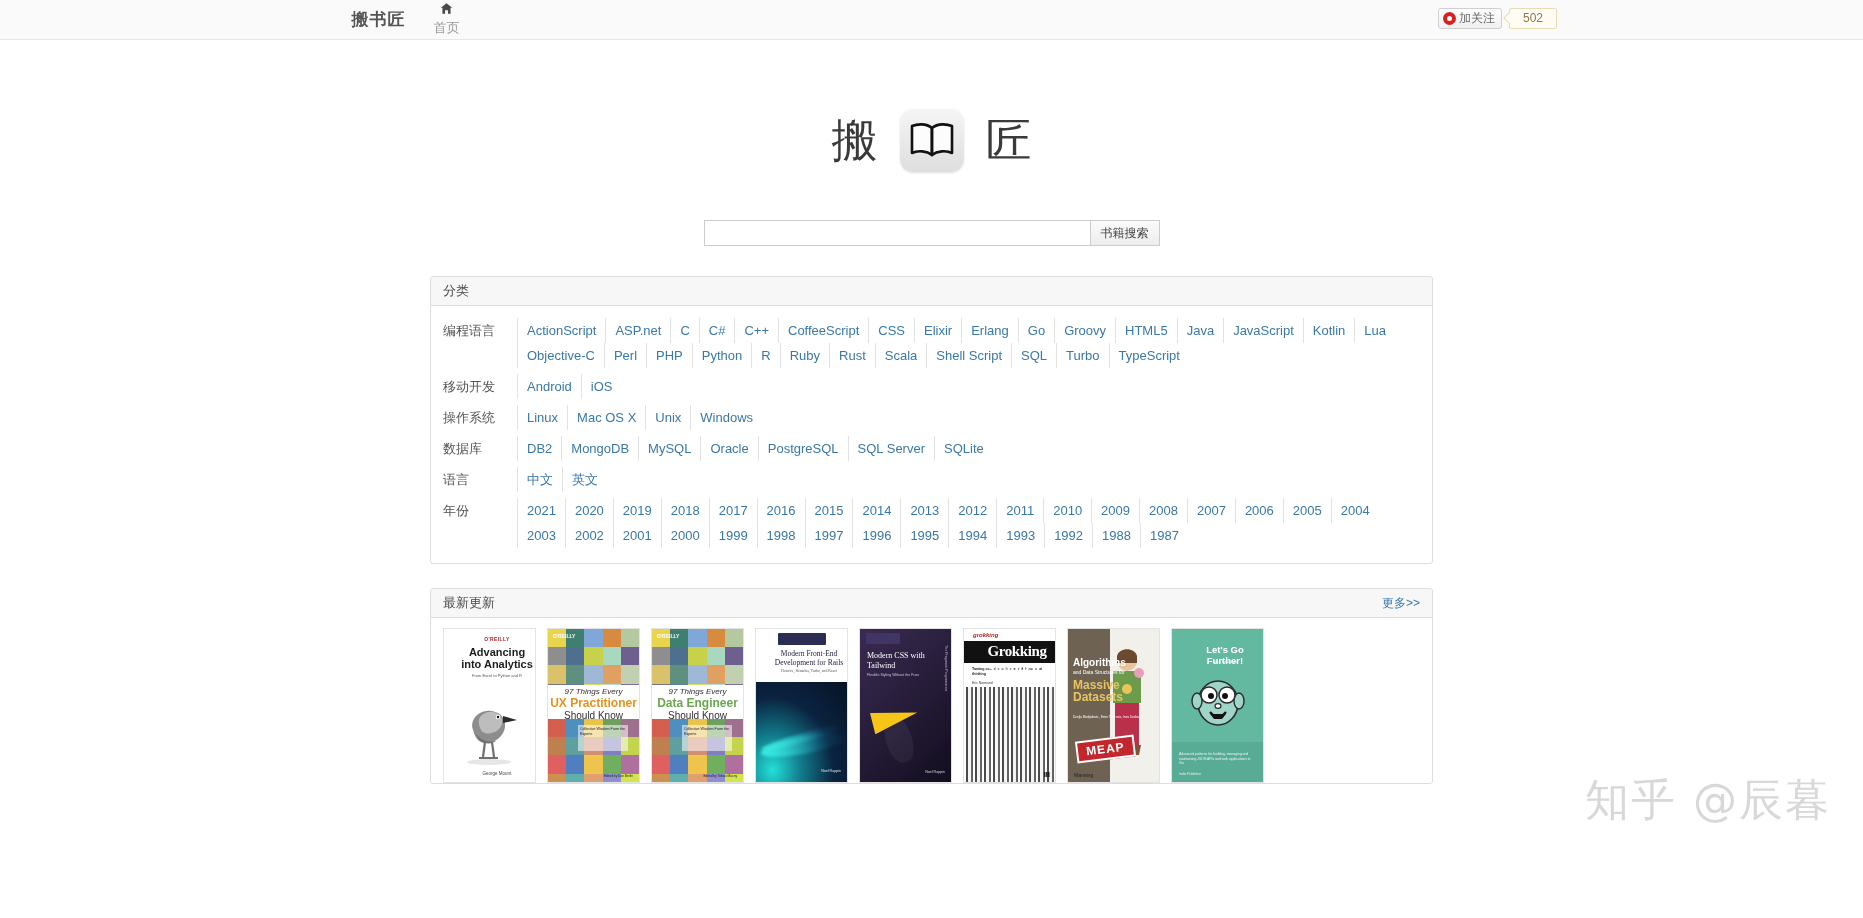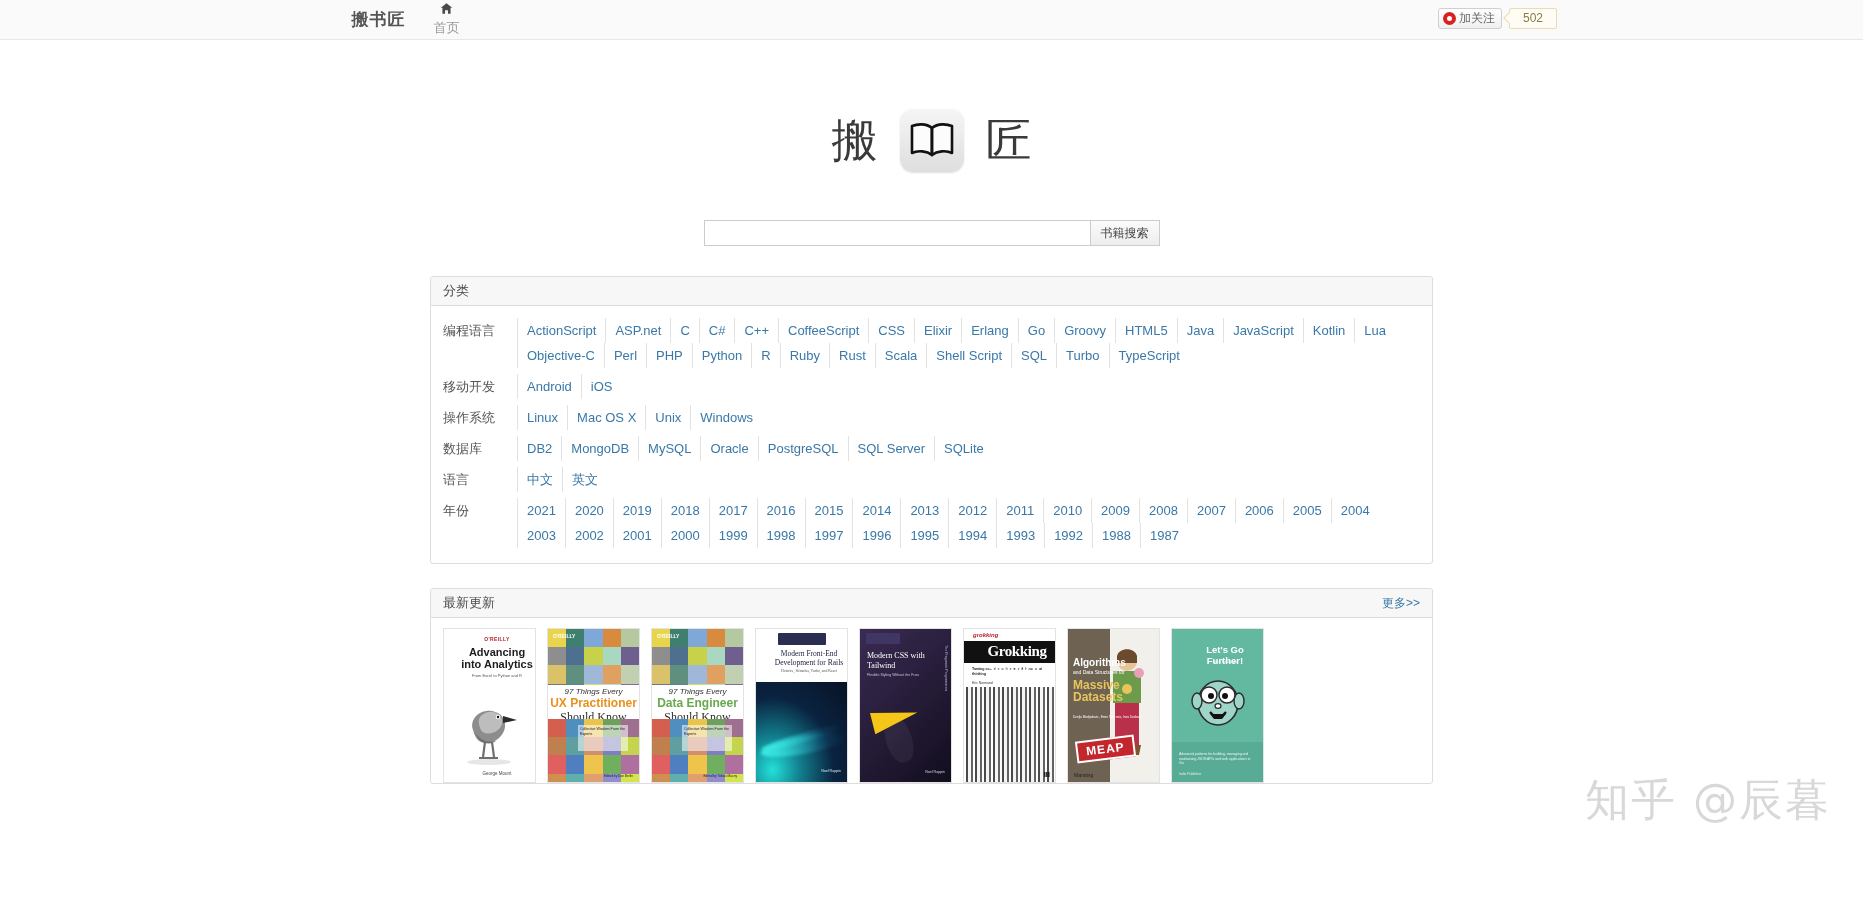--- a/index.html
+++ b/index.html
@@ -265,7 +265,7 @@
   .c2 .band{ position:absolute; left:0; right:0; background:#fff; }
   .c2 .l1{ font-size:8px; color:#2f2f2f; font-style:italic; }
   .c2 .l2{ font-size:12px; color:#e8911c; font-weight:bold; }
-  .c2 .l3{ font-size:12px; color:#2f2f2f;font-family:Liberation Serif, serif; }
+  .c2 .l3{ font-size:10px; color:#2f2f2f; }
   .c3 .l2{ color:#6aa84f; }
 
   

